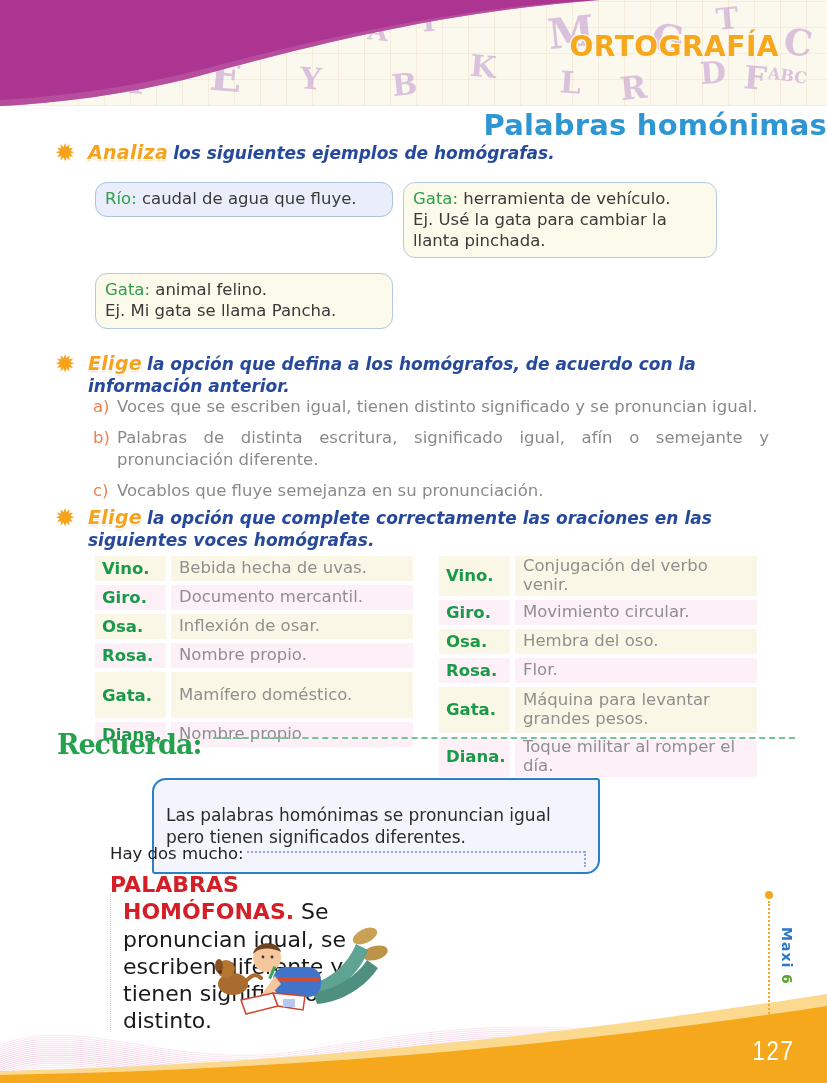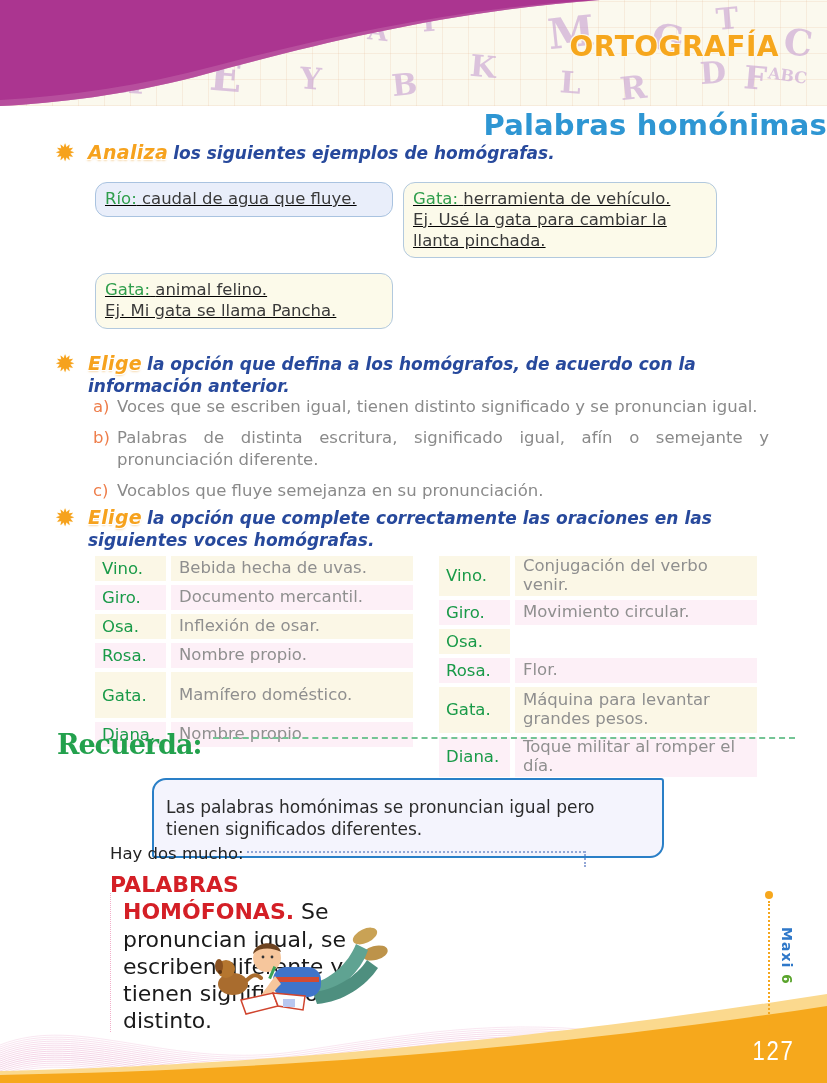--- a/index.html
+++ b/index.html
@@ -37,7 +37,7 @@
 
   
   .cards{position:absolute;left:95px;top:182px;width:622px;display:grid;
-    grid-template-columns:298px 314px;column-gap:10px;row-gap:15px;align-items:start;text-decoration:underline;}
+    grid-template-columns:298px 314px;column-gap:10px;row-gap:15px;align-items:start;}
   .card{border:1.5px solid #a9c3e0;border-radius:12px;padding:6px 9px;font-size:16.5px;
     line-height:1.26;color:#3a3a3a;}
   .card.blue{background:#e9eefa;}

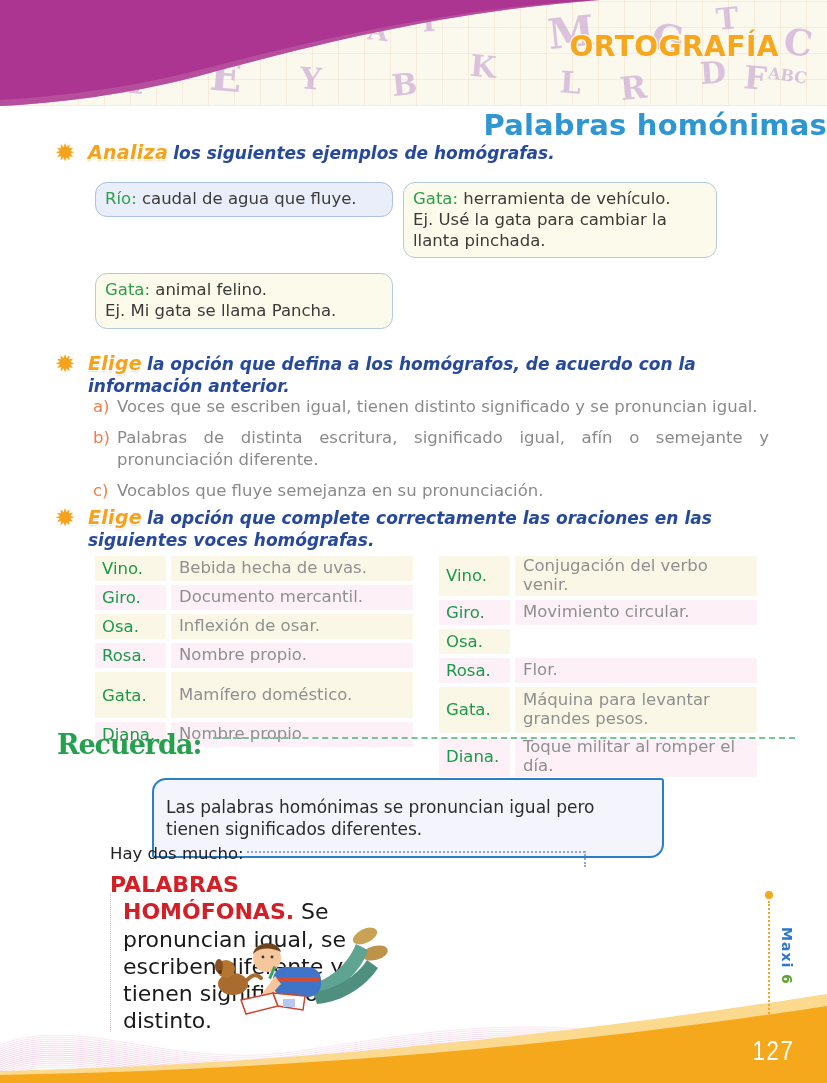--- a/index.html
+++ b/index.html
@@ -57,7 +57,7 @@
   .hrow{display:flex;gap:5px;min-height:25px;}
   .hrow.tall{min-height:46px;}
   .hterm{flex:none;width:62px;display:flex;align-items:center;padding:1px 2px 1px 7px;
-    font-size:16.5px;font-weight:normal;color:#199a48;}
+    font-size:16.5px;font-weight:bold;color:#199a48;}
   .hdesc{flex:1;display:flex;align-items:center;padding:1px 8px;font-size:16.5px;
     color:#8f8f8f;line-height:1.15;}
   .row-cream .hterm,.row-cream .hdesc{background:#fbf7e6;}

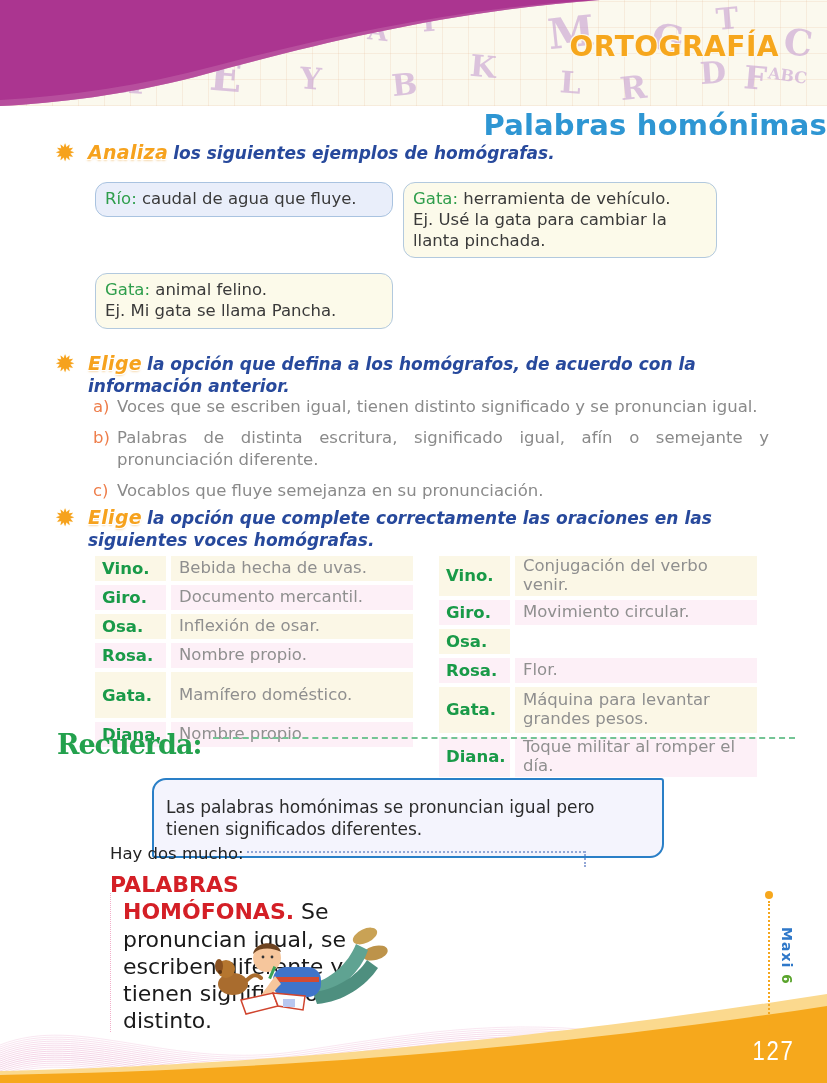--- a/index.html
+++ b/index.html
@@ -227,6 +227,7 @@
       </div>
       <div class="hrow row-cream">
         <span class="hterm">Osa.</span>
+        <span class="hdesc">Hembra del oso.</span>
       </div>
       <div class="hrow row-pink">
         <span class="hterm">Rosa.</span>

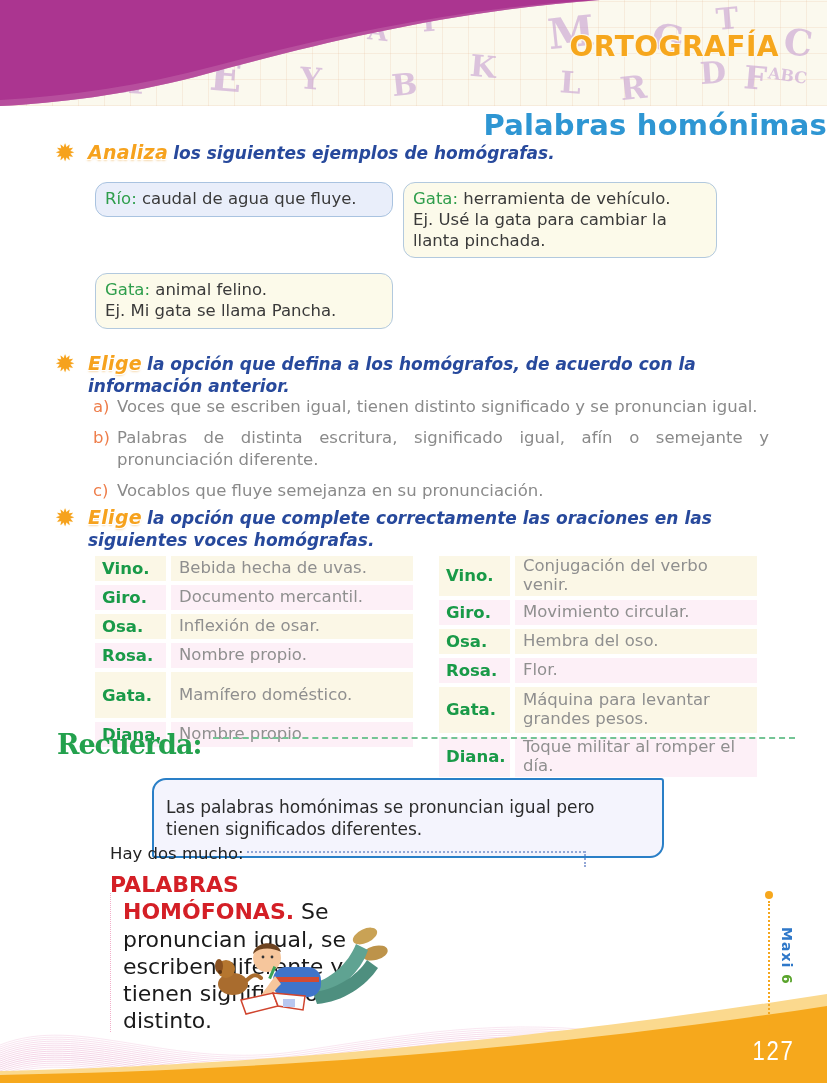--- a/index.html
+++ b/index.html
@@ -69,9 +69,9 @@
     color:#23a14d;letter-spacing:-1px;transform:scaleY(1.05);}
   .recuerda-dash{flex:1;border-top:2px dashed #74c495;margin-top:8px;}
 
-  .note{position:absolute;left:152px;top:778px;width:512px;box-sizing:border-box;
+  .note{position:absolute;left:152px;top:778px;width:448px;box-sizing:border-box;
     border:2px solid #2a7fc7;border-radius:14px 3px 14px 3px;background:#f4f4fd;
-    padding:16px 12px;font-size:17px;color:#2b2b2b;line-height:1.3;}
+    padding:24px 12px;font-size:17px;color:#2b2b2b;line-height:1.3;}
 
   .tipos-label{position:absolute;left:110px;top:844px;font-size:16.5px;color:#222;}
   .dot-h{position:absolute;left:247px;top:851px;width:338px;border-top:2px dotted #93a7d6;}

